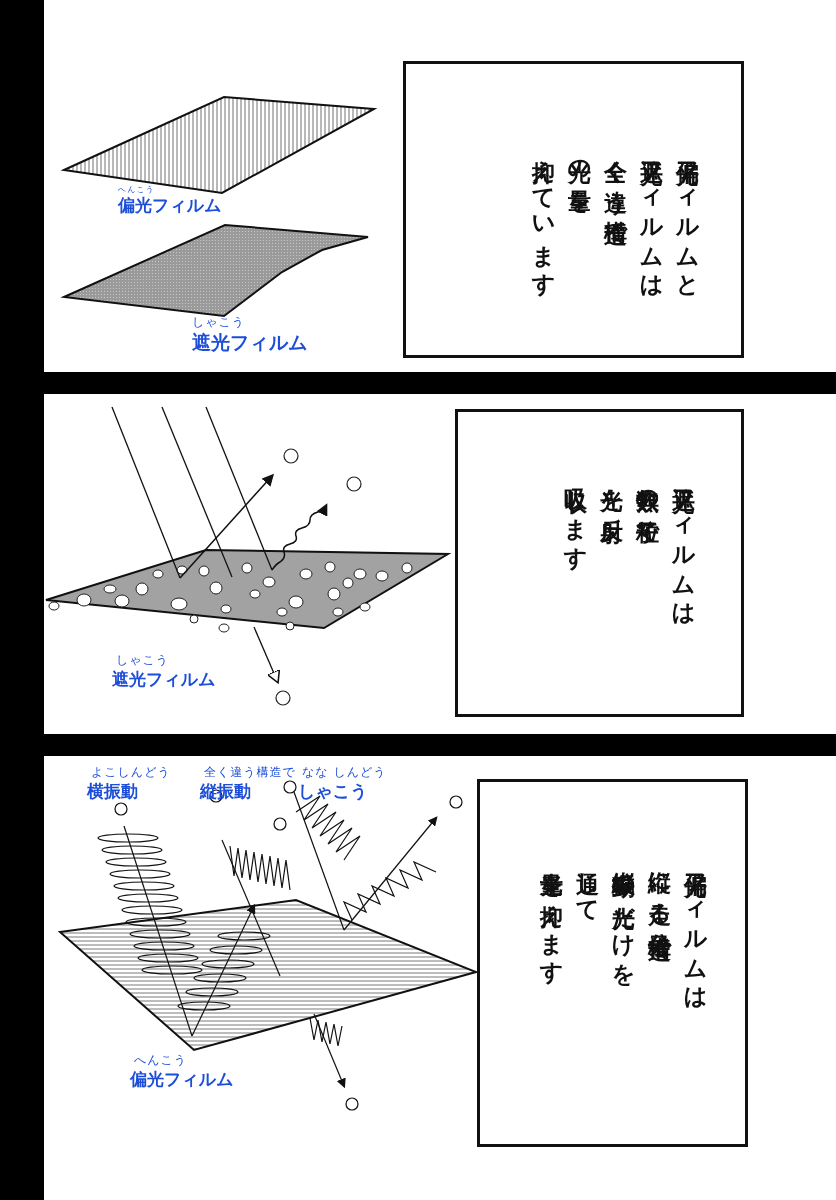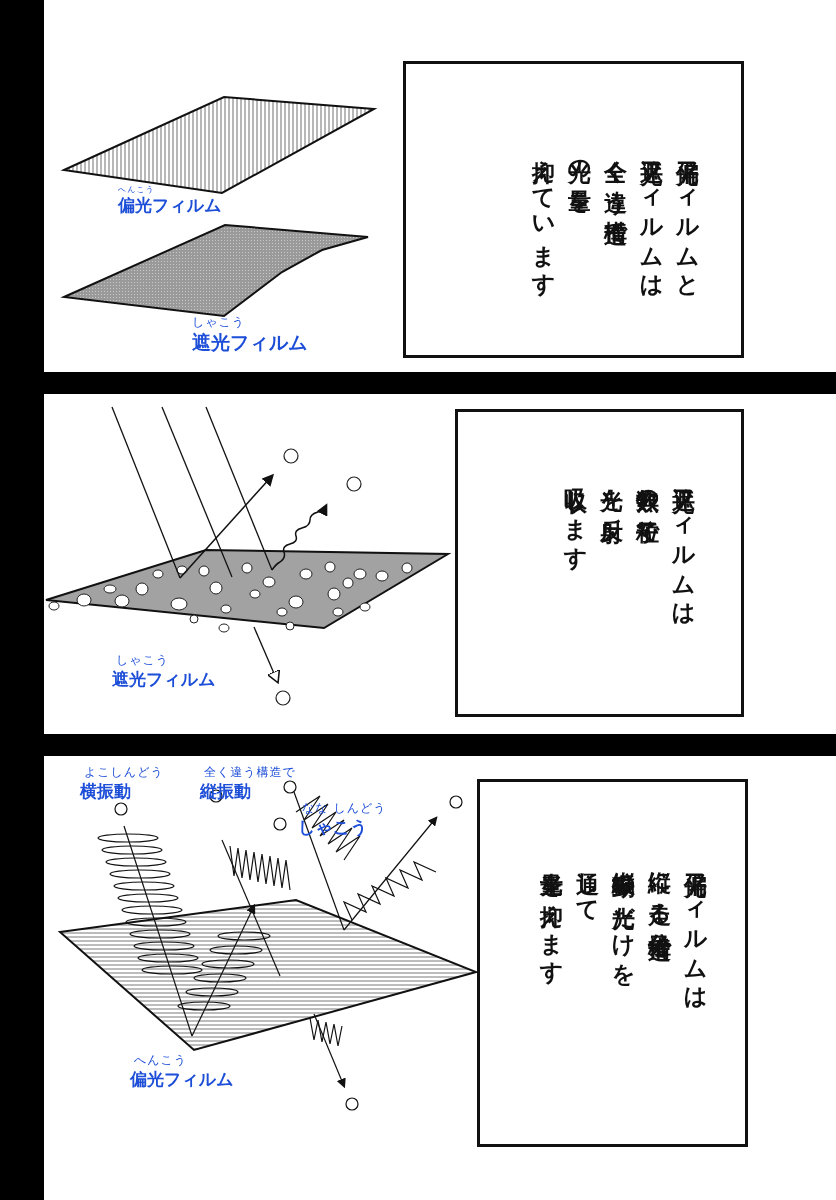--- a/index.html
+++ b/index.html
@@ -199,7 +199,7 @@
     <circle cx="308" cy="348" r="6" fill="#fff" stroke="#111" stroke-width="1.2"></circle>
   </svg>
 
-  <div class="label" style="left:36px;top:8px;">
+  <div class="label" style="left:43px;top:8px;">
     <span class="ruby" style="margin-left:4px;">よこしんどう</span>
     <span>横振動</span>
   </div>

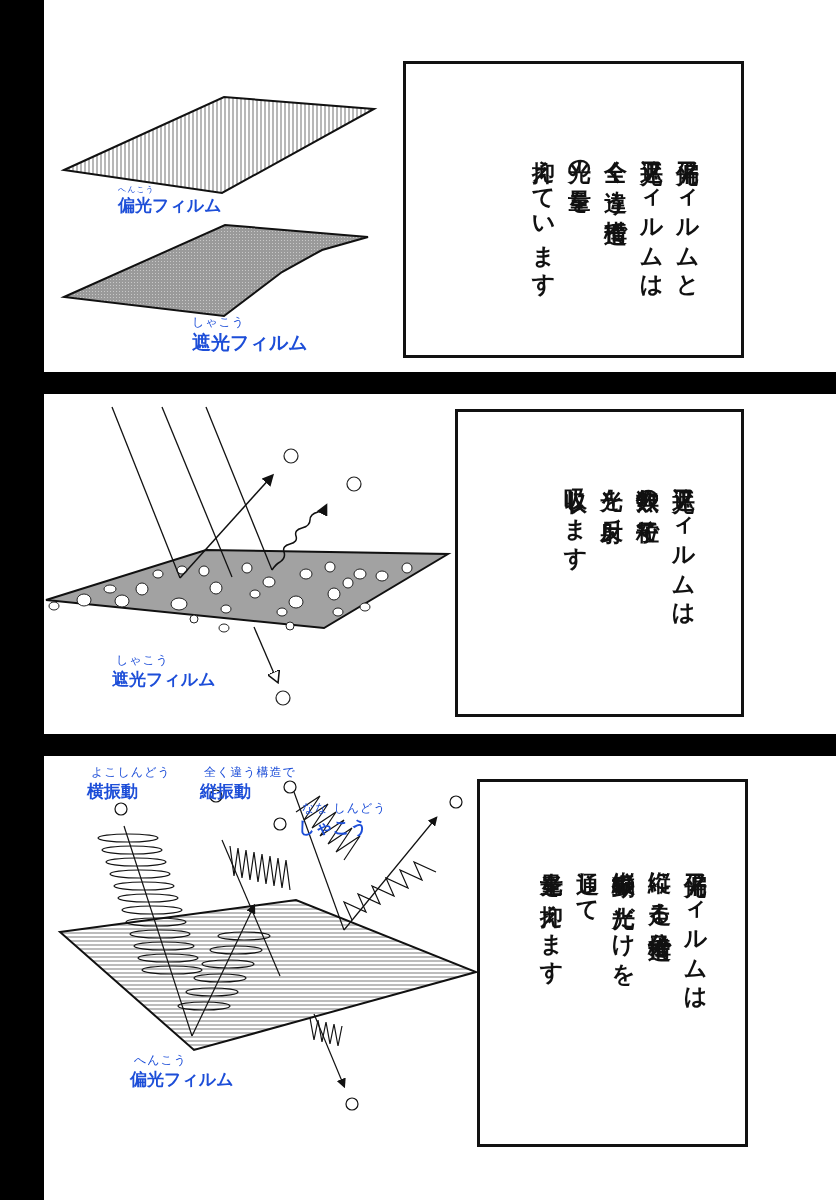--- a/index.html
+++ b/index.html
@@ -208,7 +208,7 @@
     <span>縦振動</span>
   </div>
   <div class="label" style="left:254px;top:8px;">
-    <span class="ruby" style="margin-left:4px;margin-top:36px;">なな しんどう</span>
+    <span class="ruby" style="margin-left:4px;">なな しんどう</span>
     <span>しゃこう</span>
   </div>
   <div class="label" style="left:86px;top:296px;">

